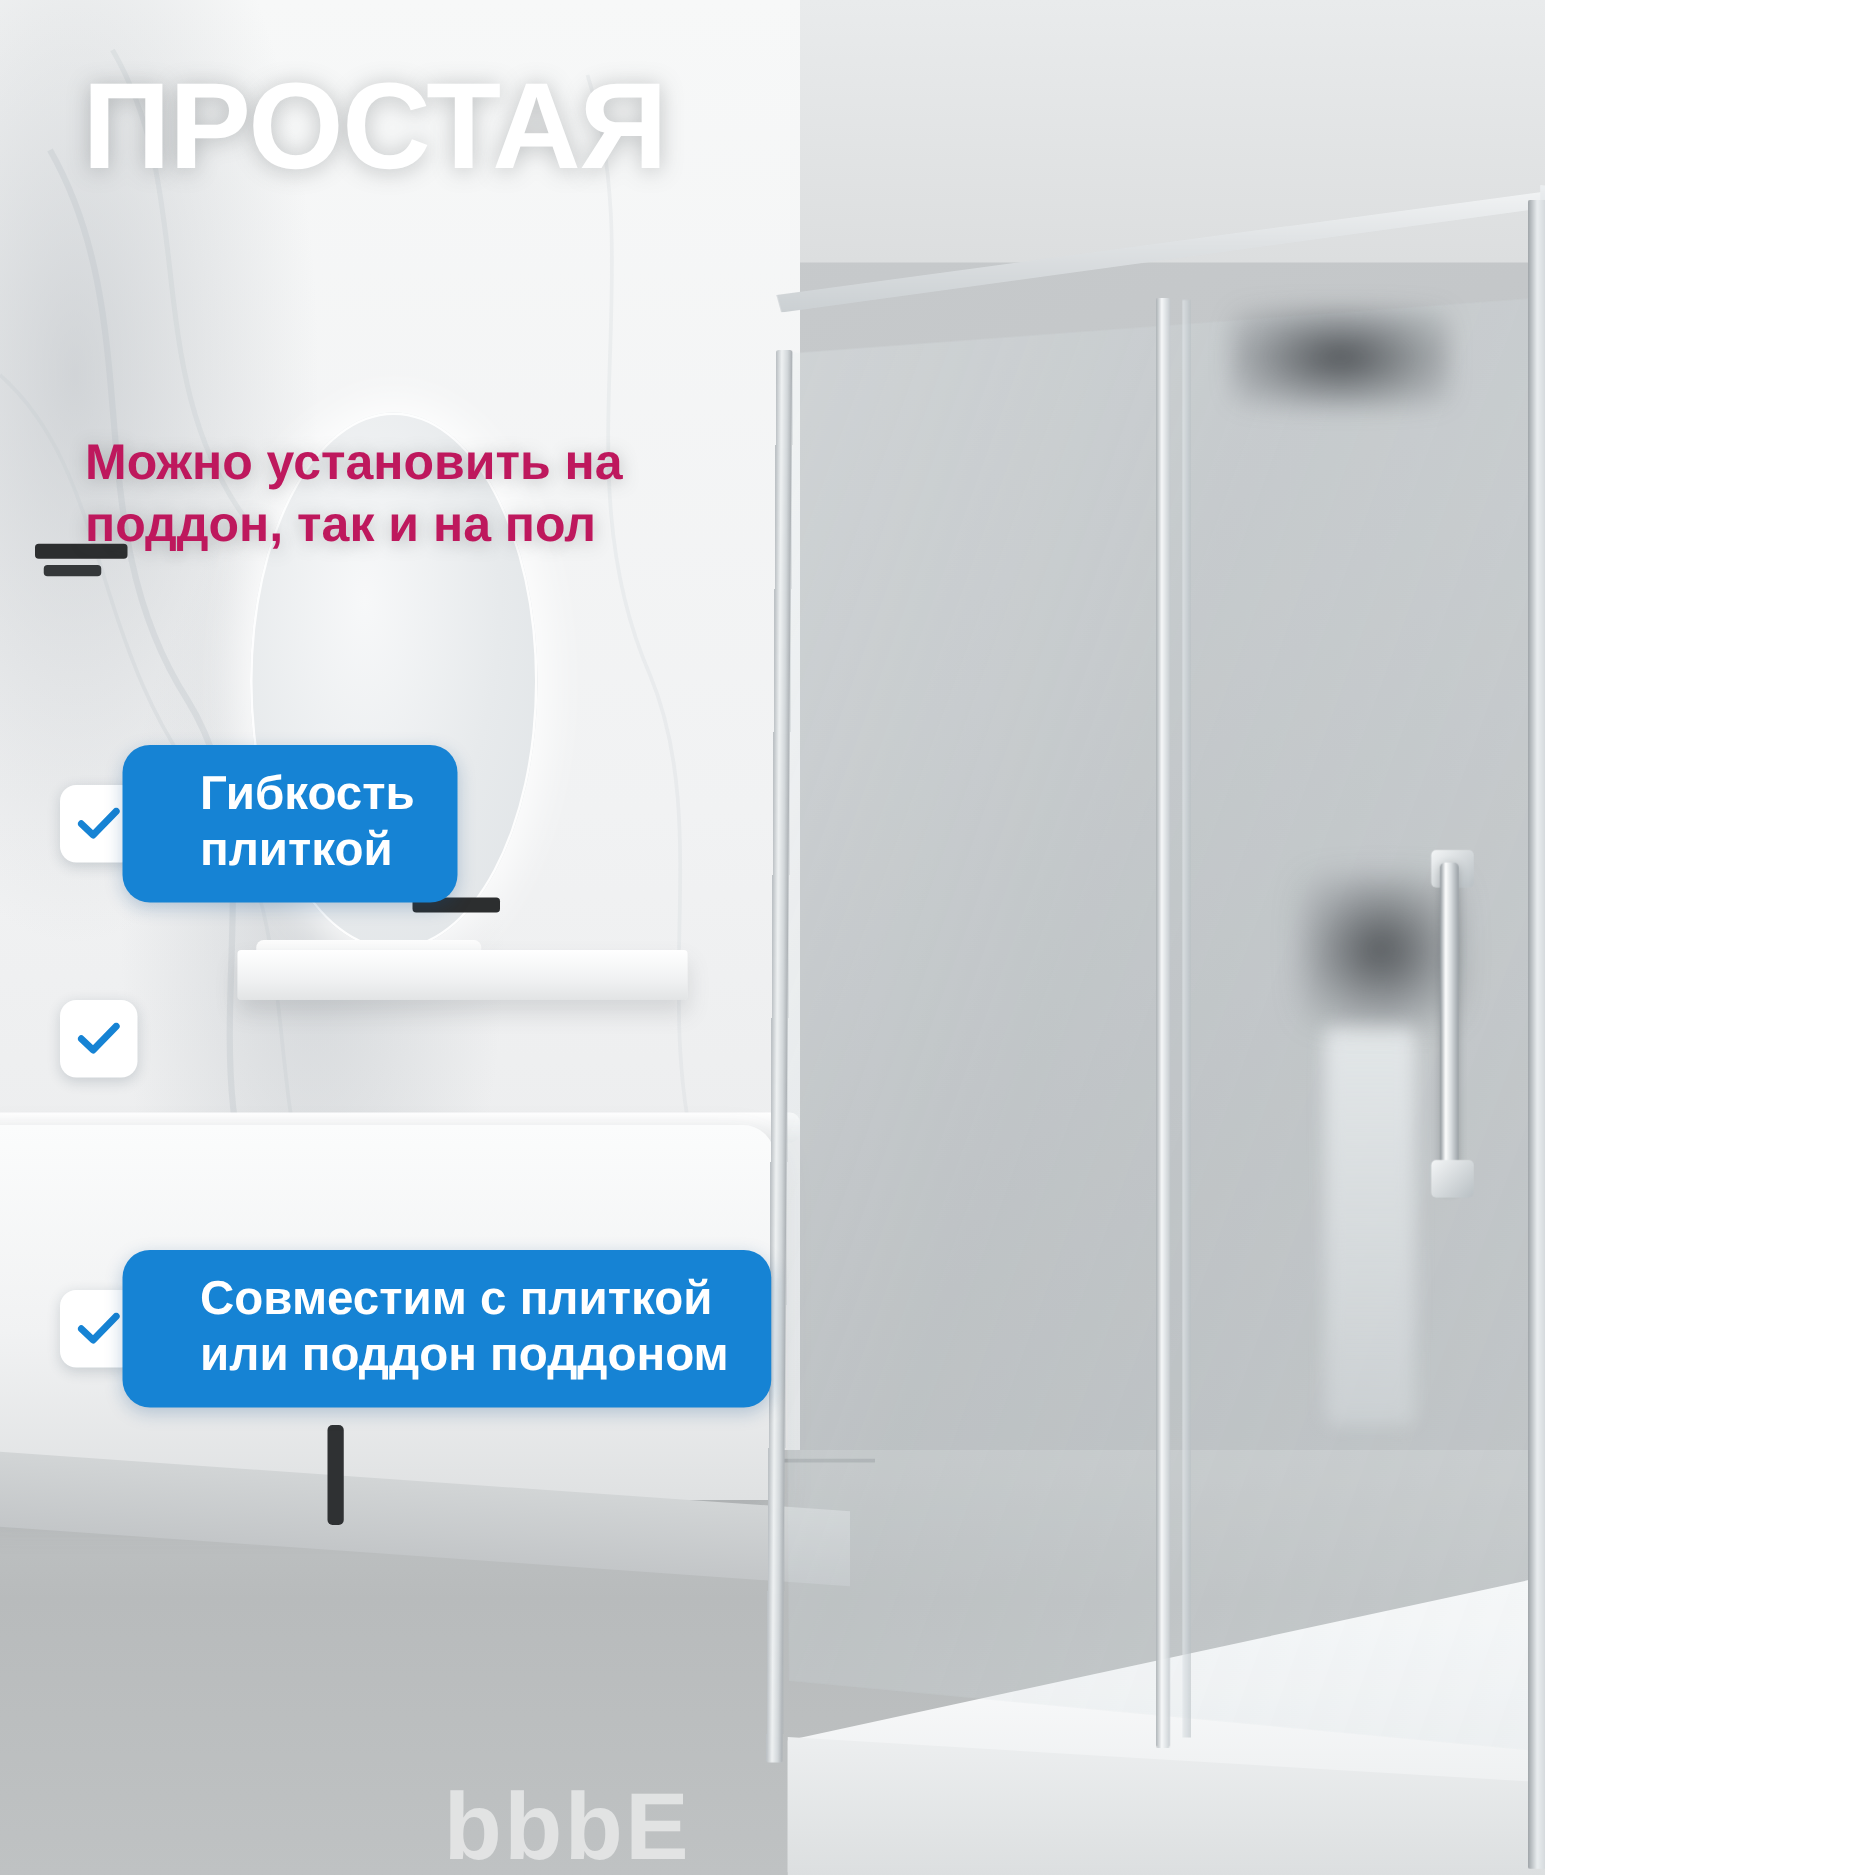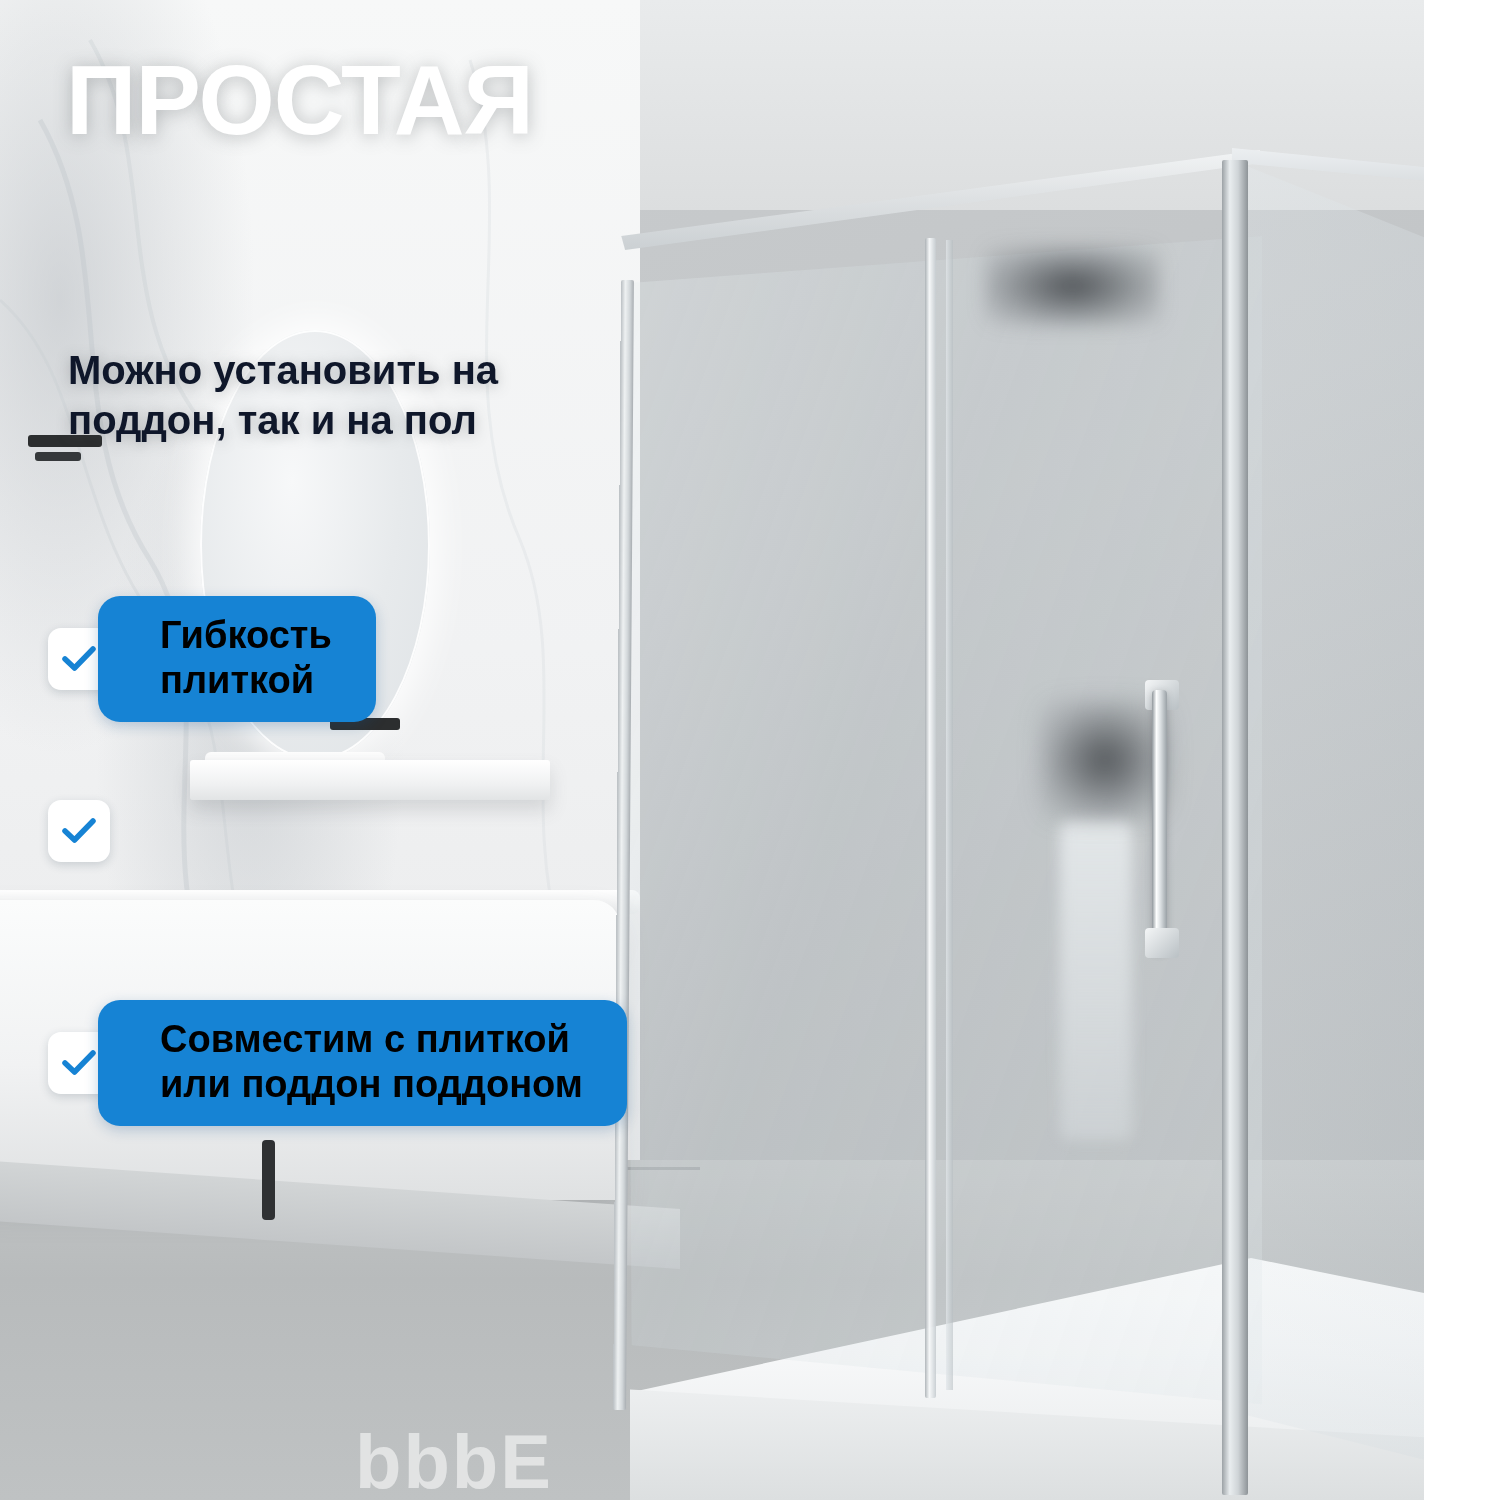--- a/index.html
+++ b/index.html
@@ -9,7 +9,7 @@
   }
   .stage {
     position: relative;
-    width: 1424px;
+    width: 1236px;
     height: 1500px;
     overflow: hidden;
     font-family: "Liberation Sans", sans-serif;

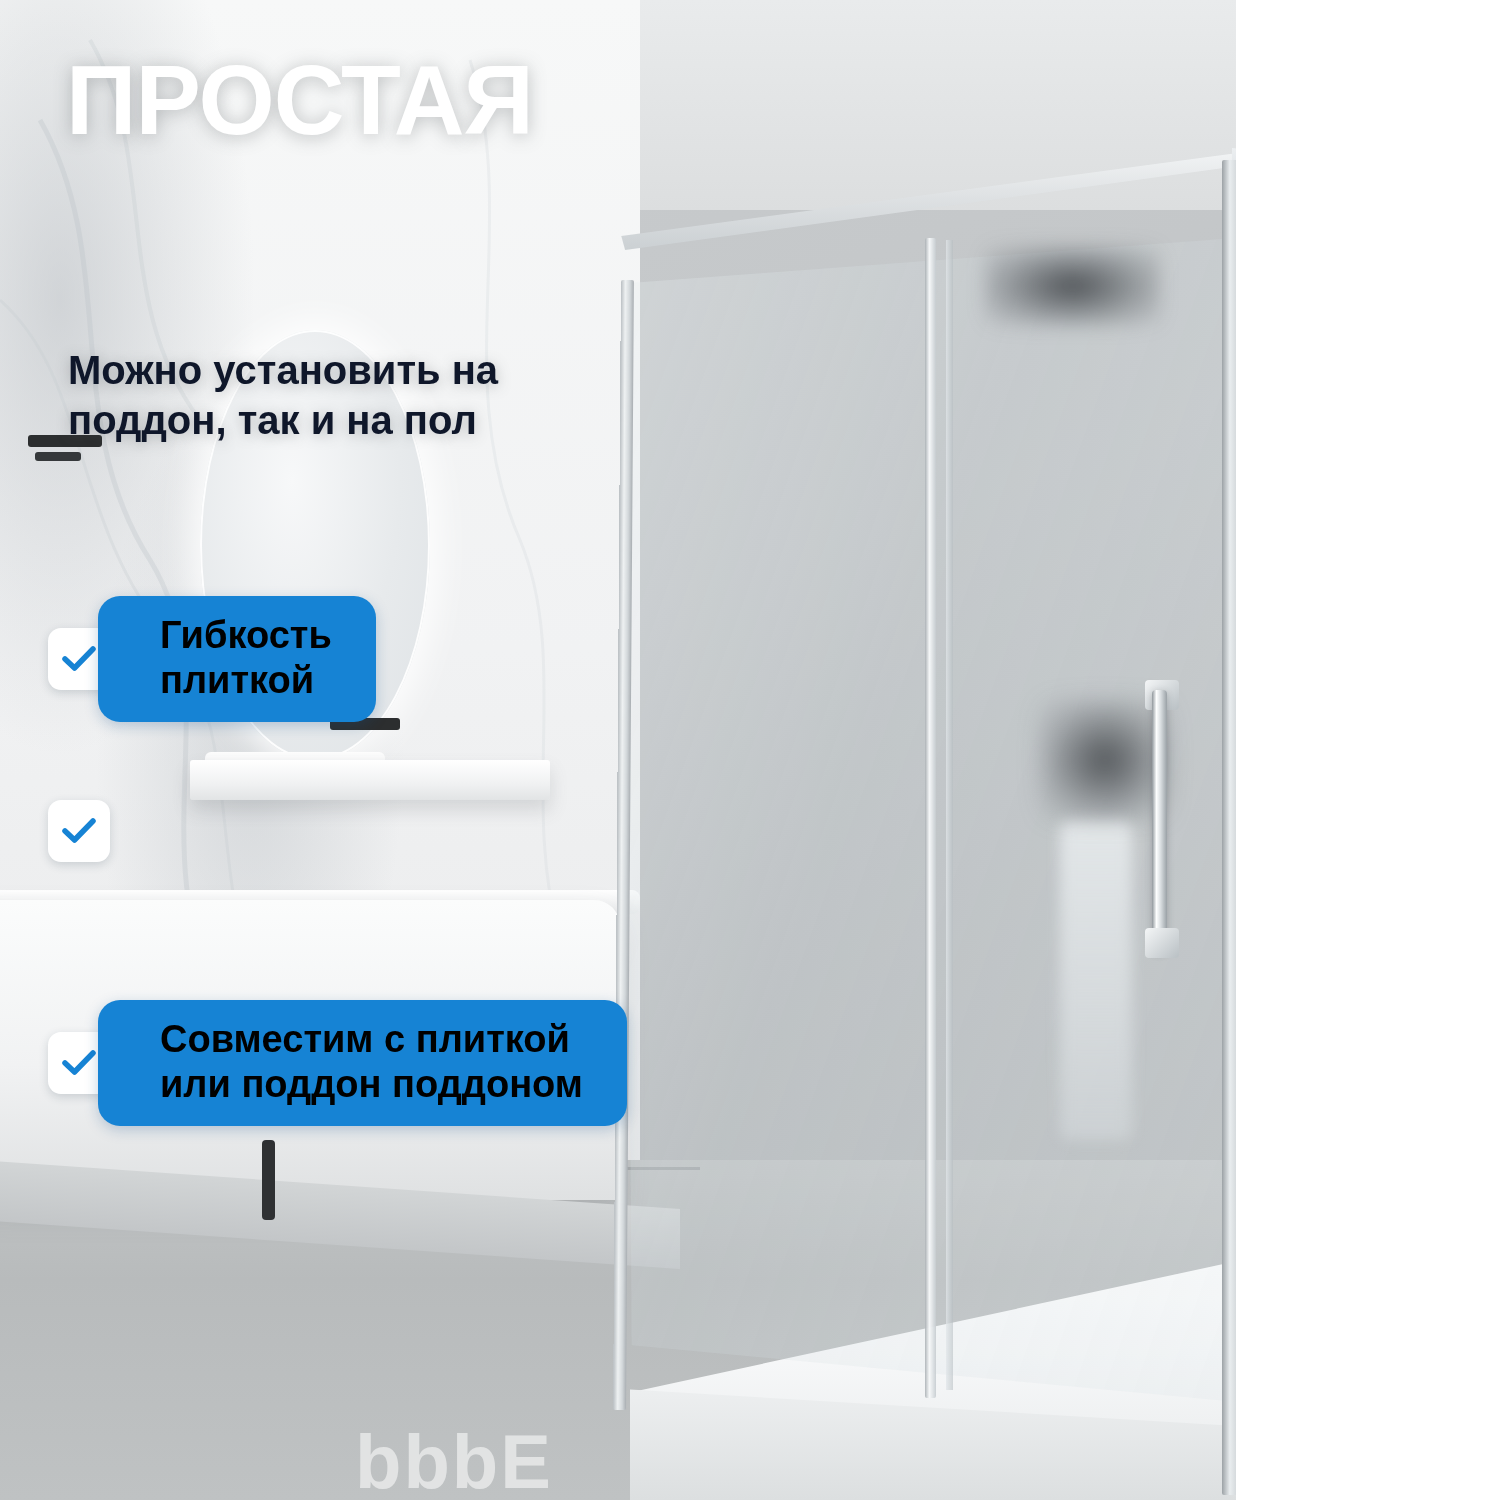--- a/index.html
+++ b/index.html
@@ -247,7 +247,7 @@
   .subhead {
     position: absolute;
     left: 68px; top: 345px;
-    color: #0f172a;
+    color: #be185d;
     font-weight: 600;
     font-size: 40px;
     line-height: 1.25;

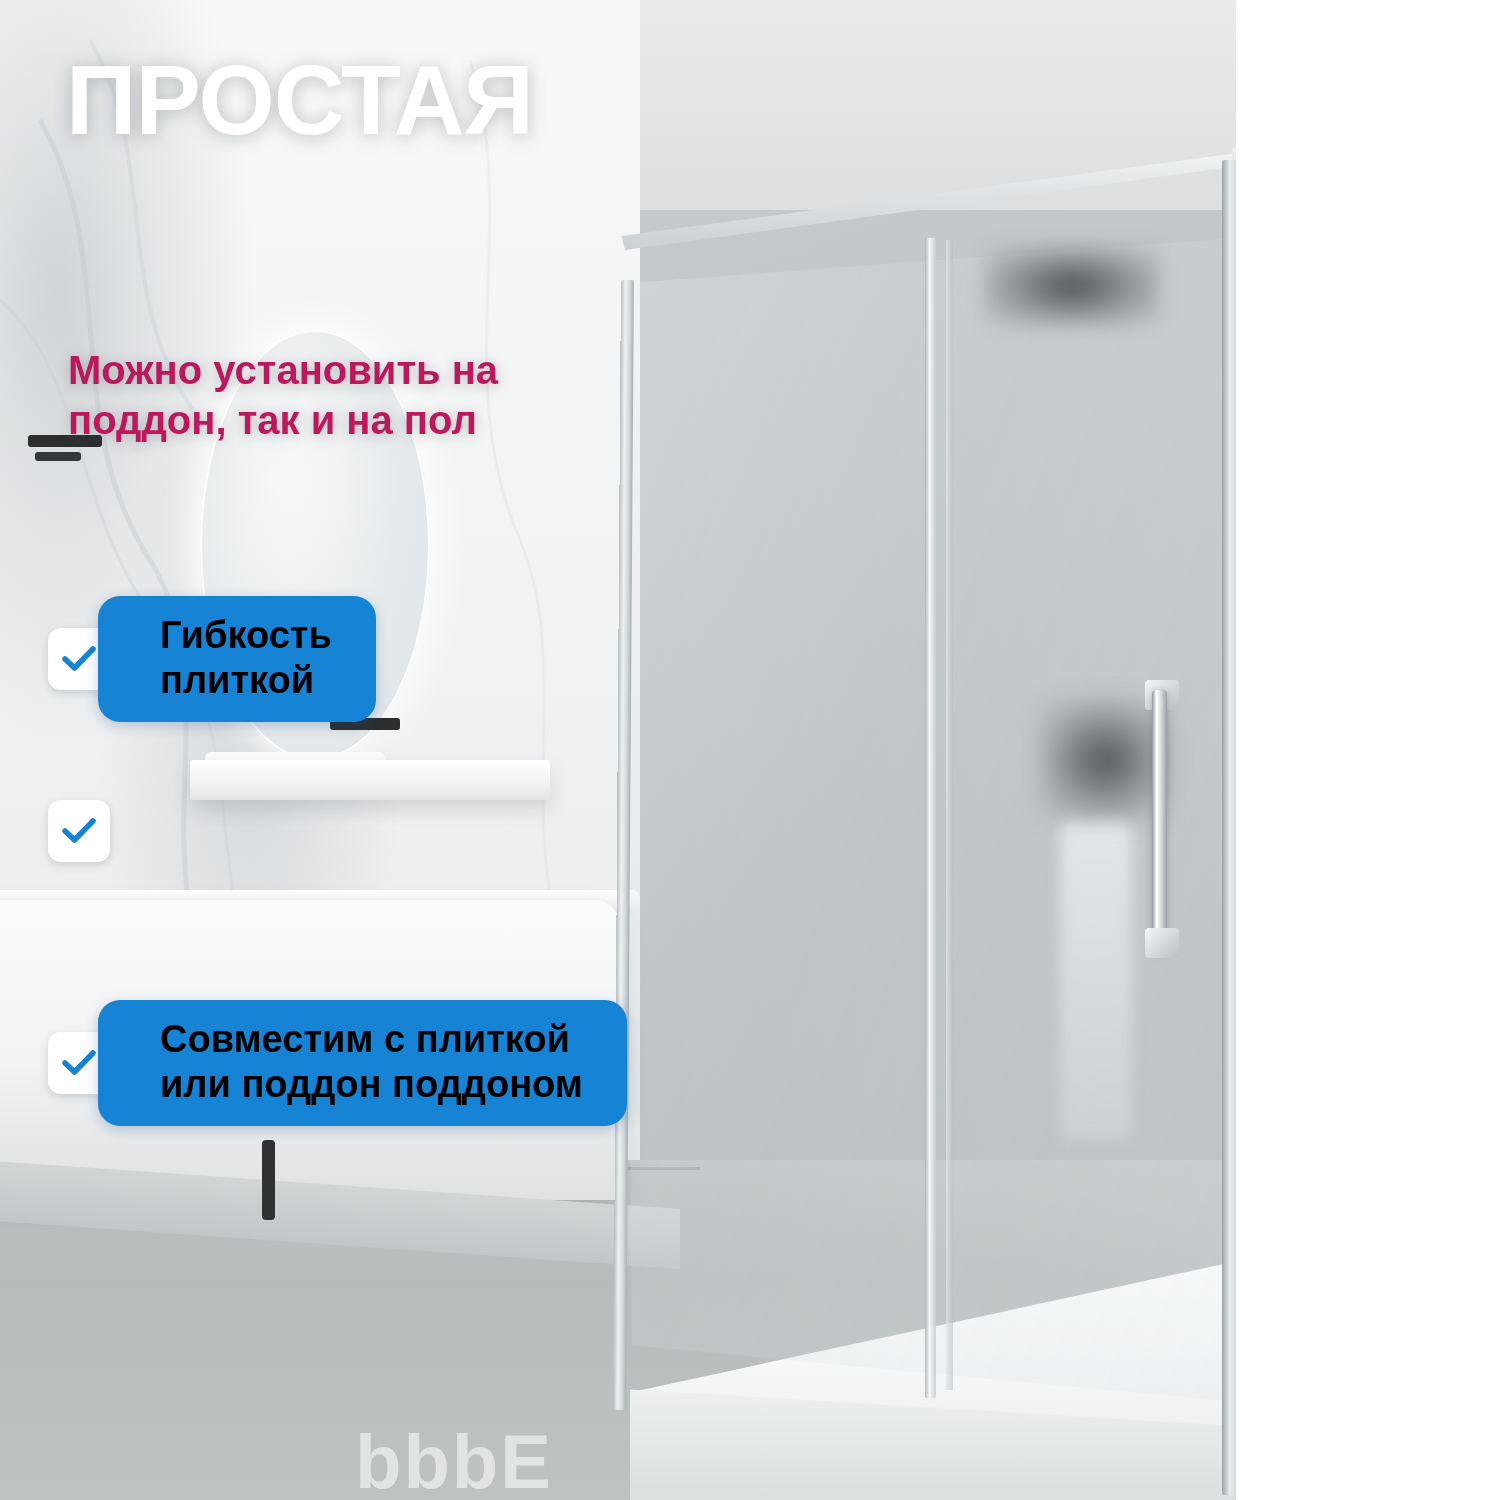--- a/index.html
+++ b/index.html
@@ -275,11 +275,11 @@
   .chk svg { display: block; }
   .pill {
     background: #1683d4;
-    color: #000000;
+    color: #ffffff;
     font-weight: 700;
     font-size: 38px;
     line-height: 1.18;
-    padding: 17px 44px 19px 34px;
+    padding: 17px 34px 19px 34px;
     border-radius: 22px;
     margin-left: -34px;
     padding-left: 62px;

